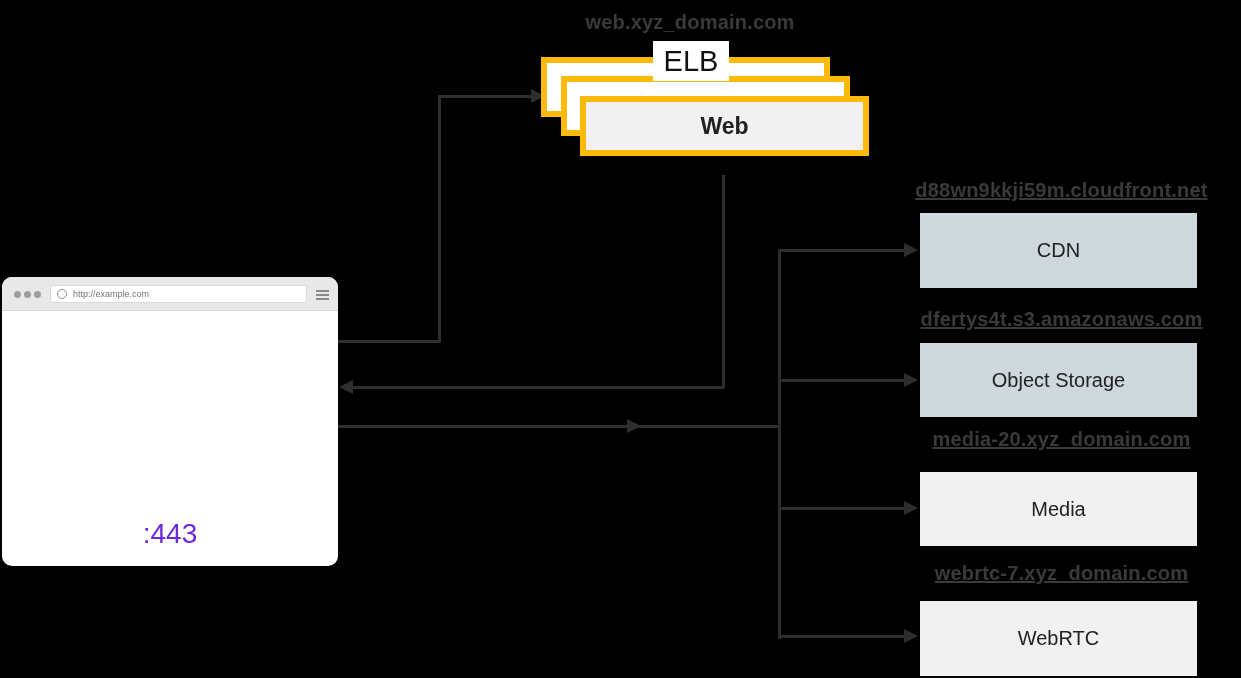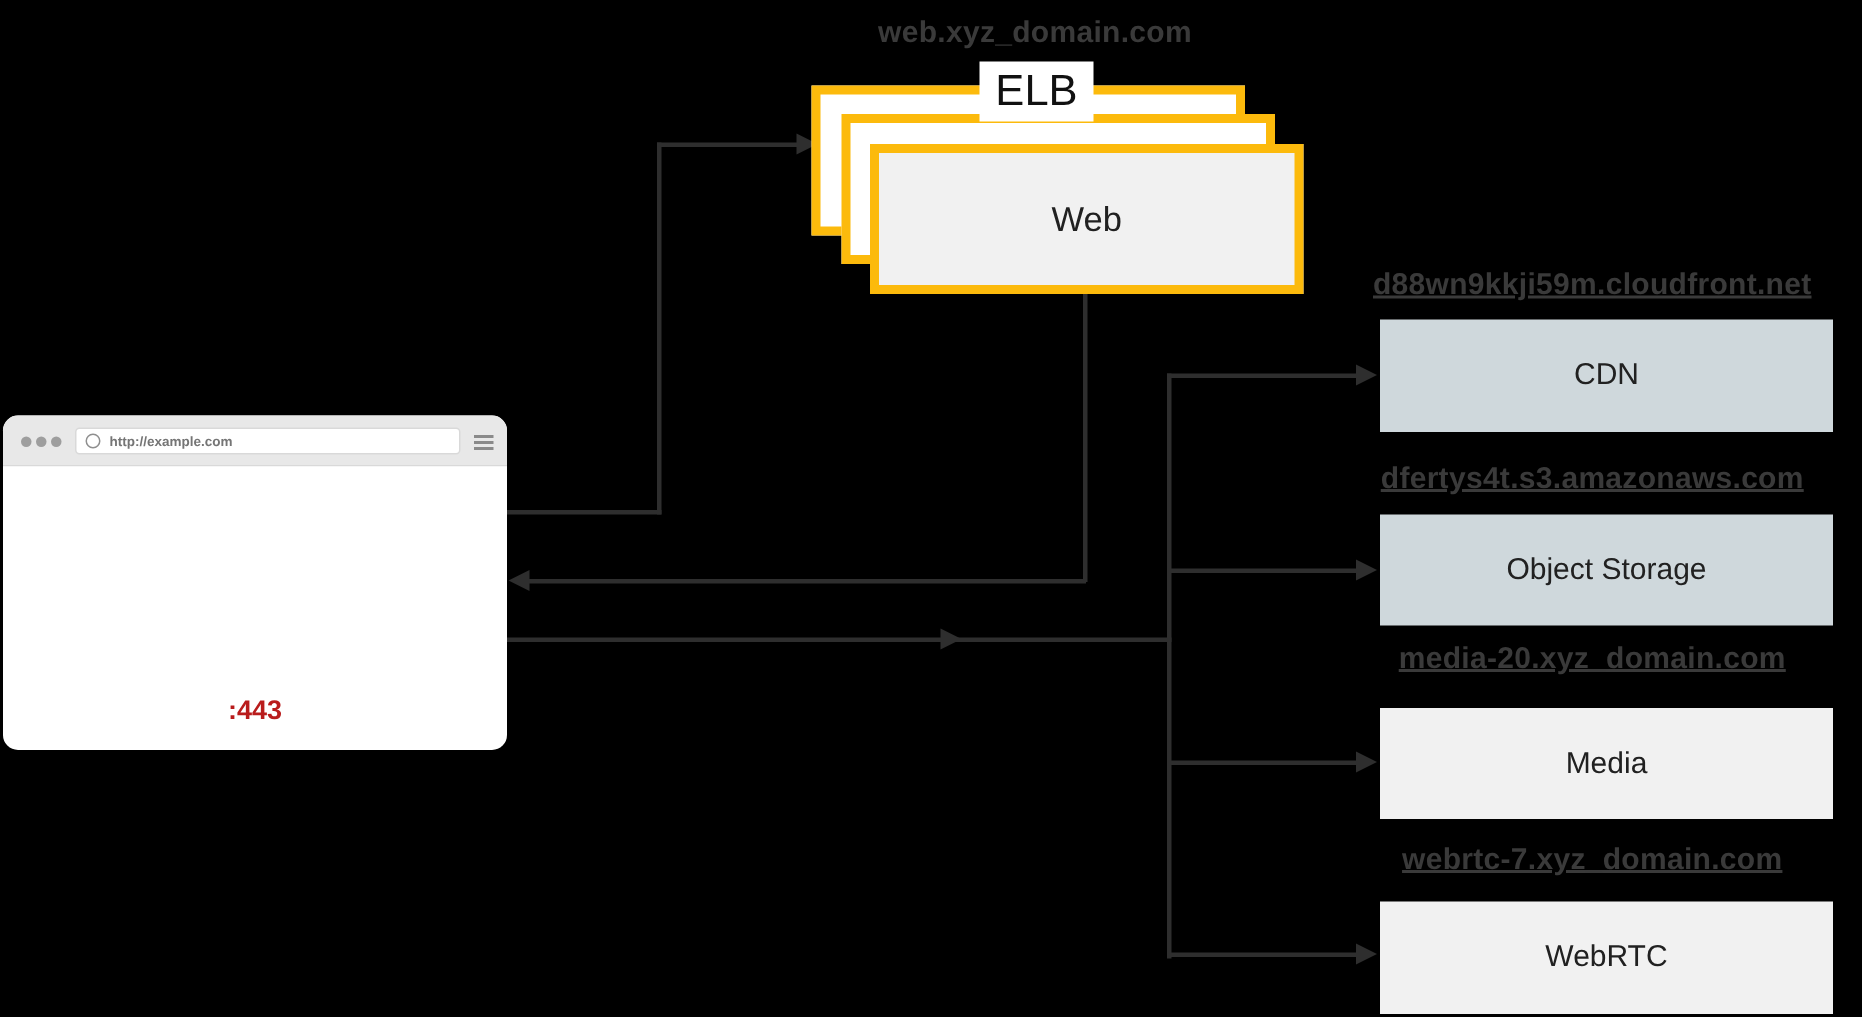--- a/index.html
+++ b/index.html
@@ -39,8 +39,8 @@
   }
   .web-domain{left:500px;top:11px;width:380px;}
   .card{
-    position:absolute;width:289px;height:100px;box-sizing:border-box;
-    border:6px solid var(--accent);background:#fff;
+    position:absolute;width:289px;height:60px;box-sizing:border-box;
+    border:6px solid var(--accent);background:#fff;font-weight:bold;
   }
   .card-back{left:541px;top:57px;z-index:1;}
   .card-mid{left:561px;top:76px;z-index:2;}

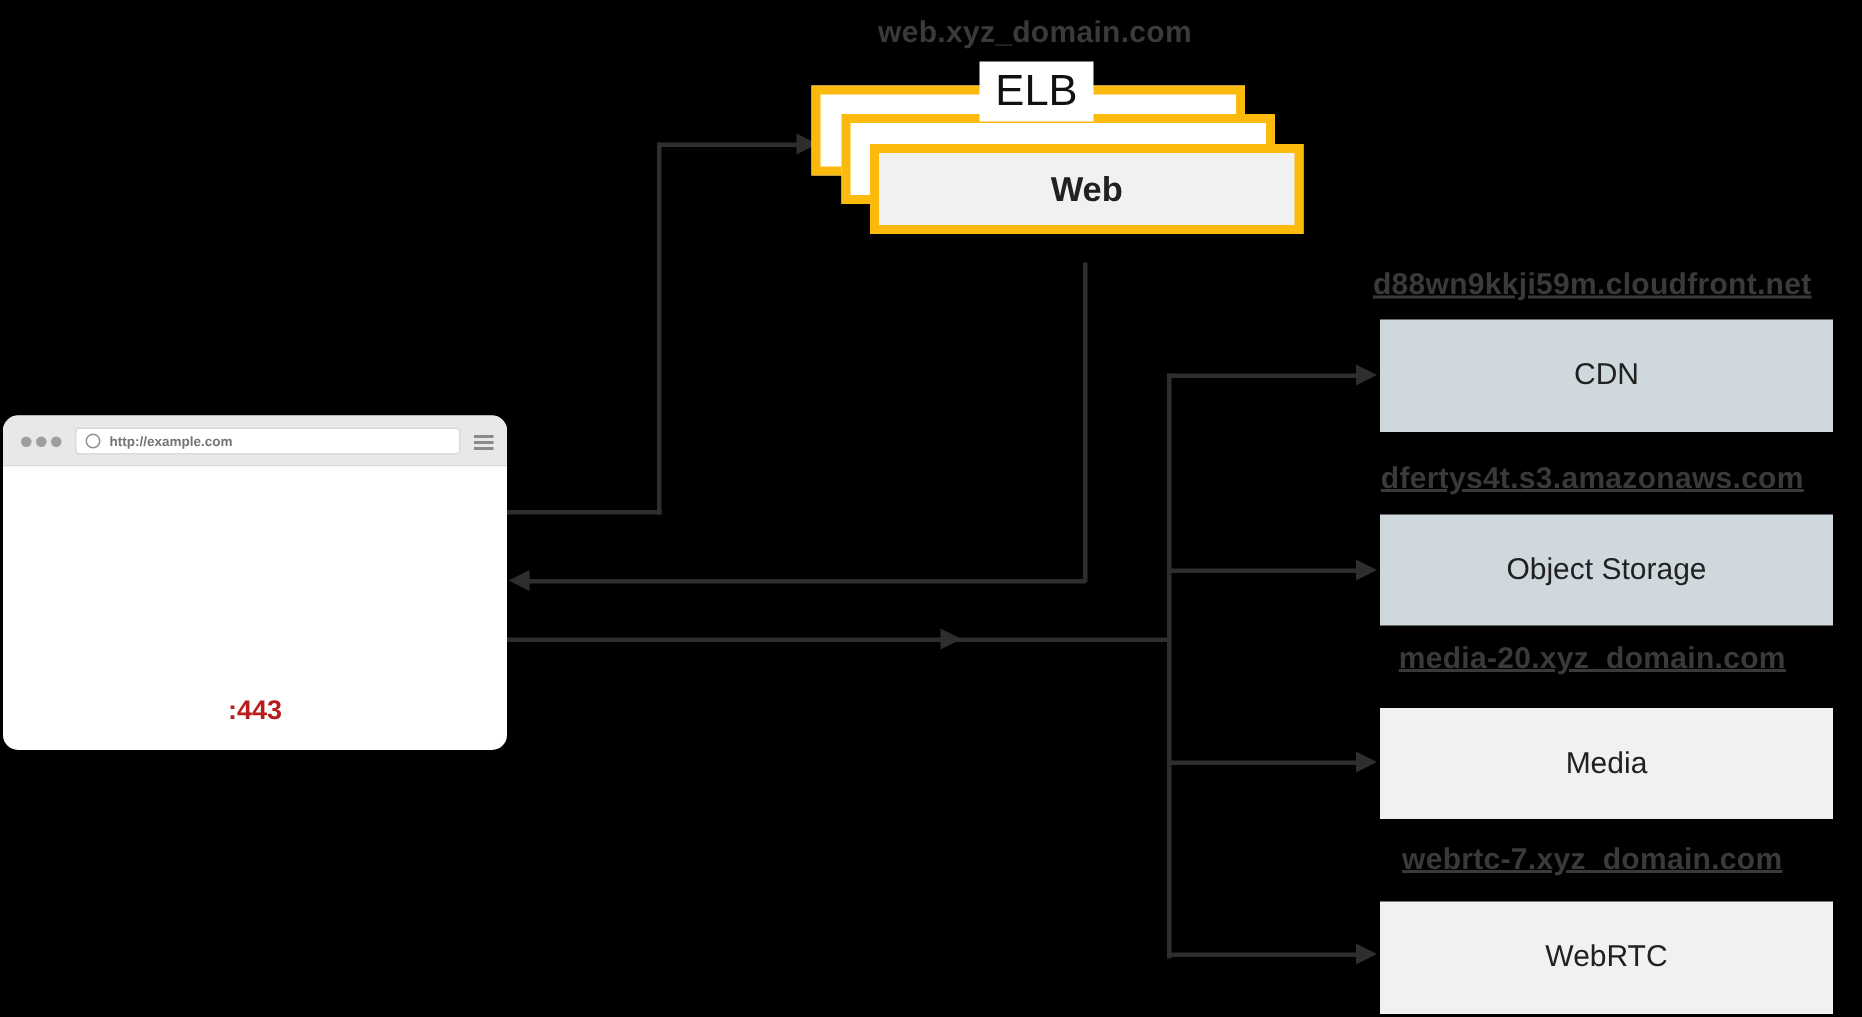--- a/index.html
+++ b/index.html
@@ -82,7 +82,7 @@
 
   
   .svc{
-    position:absolute;left:920px;width:302px;
+    position:absolute;left:920px;width:277px;
     display:flex;align-items:center;justify-content:center;
     font-size:20px;color:var(--box-text);
   }

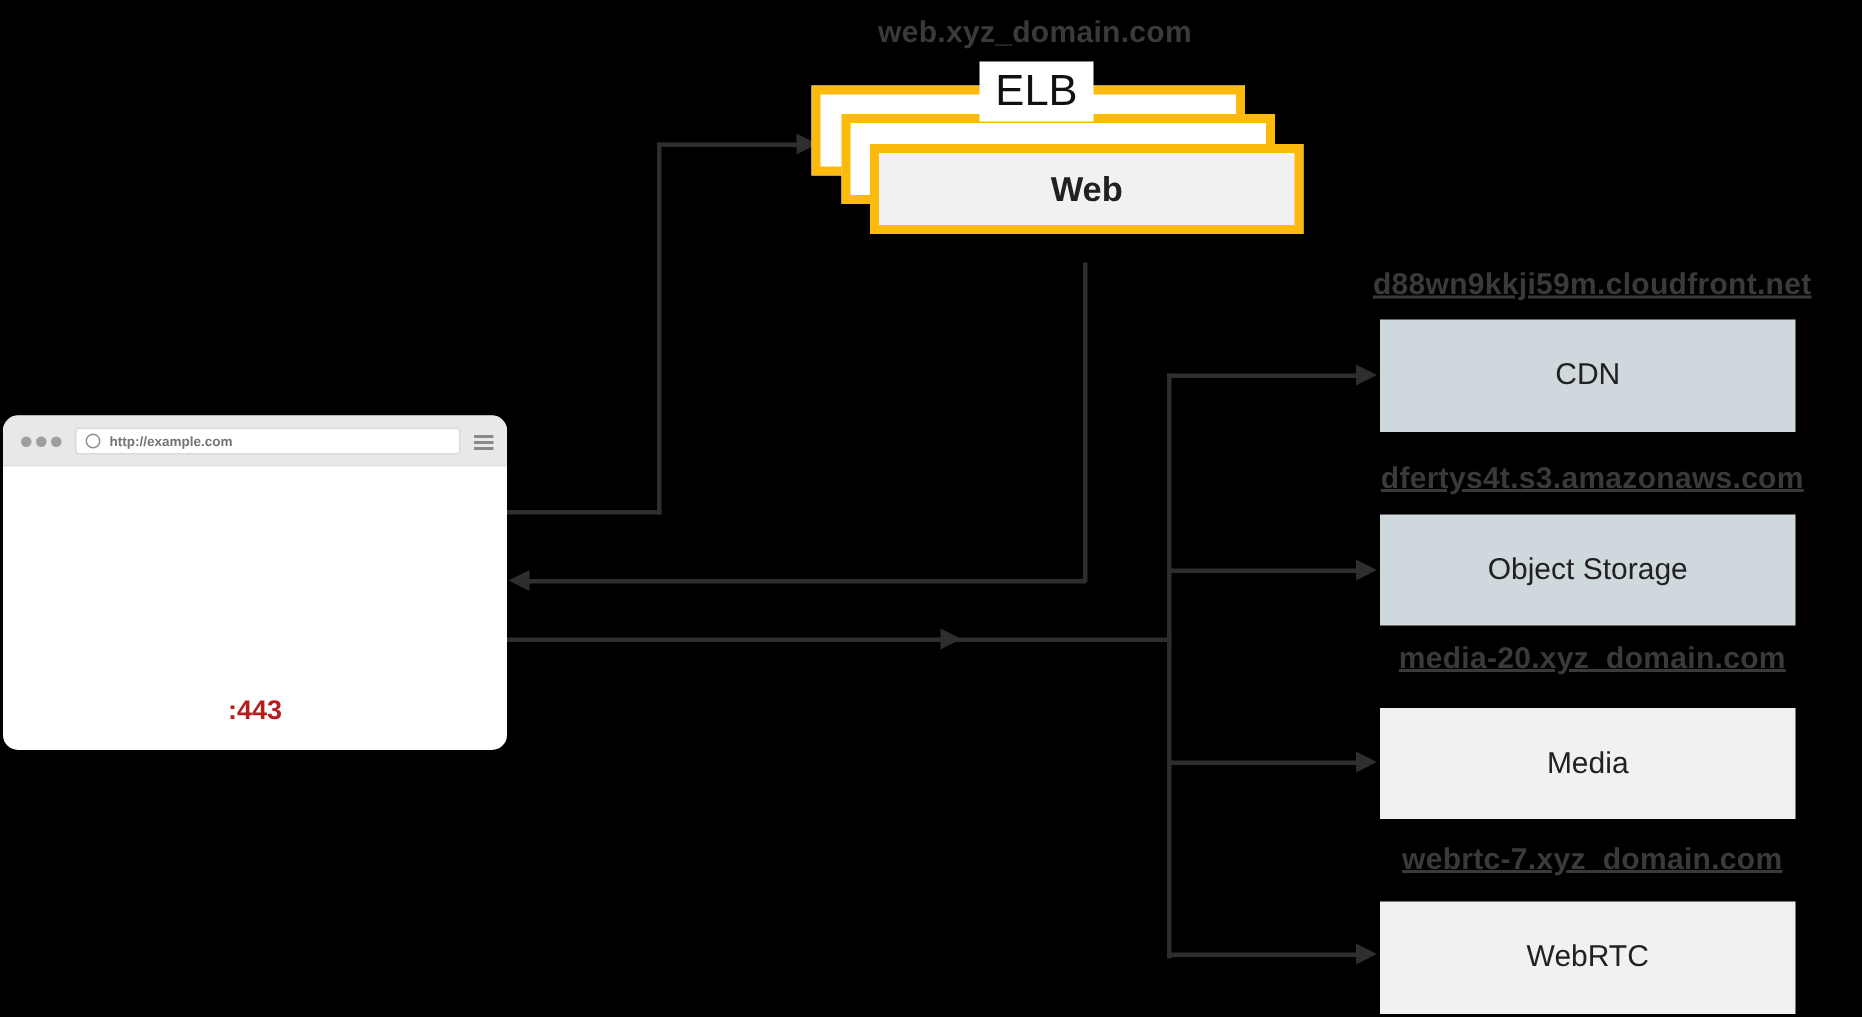--- a/index.html
+++ b/index.html
@@ -57,8 +57,8 @@
 
   
   .browser{
-    position:absolute;left:2px;top:277px;width:336px;height:223px;
-    background:#fff;border-radius:10px;z-index:2;font-weight:bold;
+    position:absolute;left:2px;top:277px;width:336px;height:289px;
+    background:#fff;border-radius:10px;z-index:2;
   }
   .chrome{
     position:relative;height:34px;background:var(--chrome-bg);

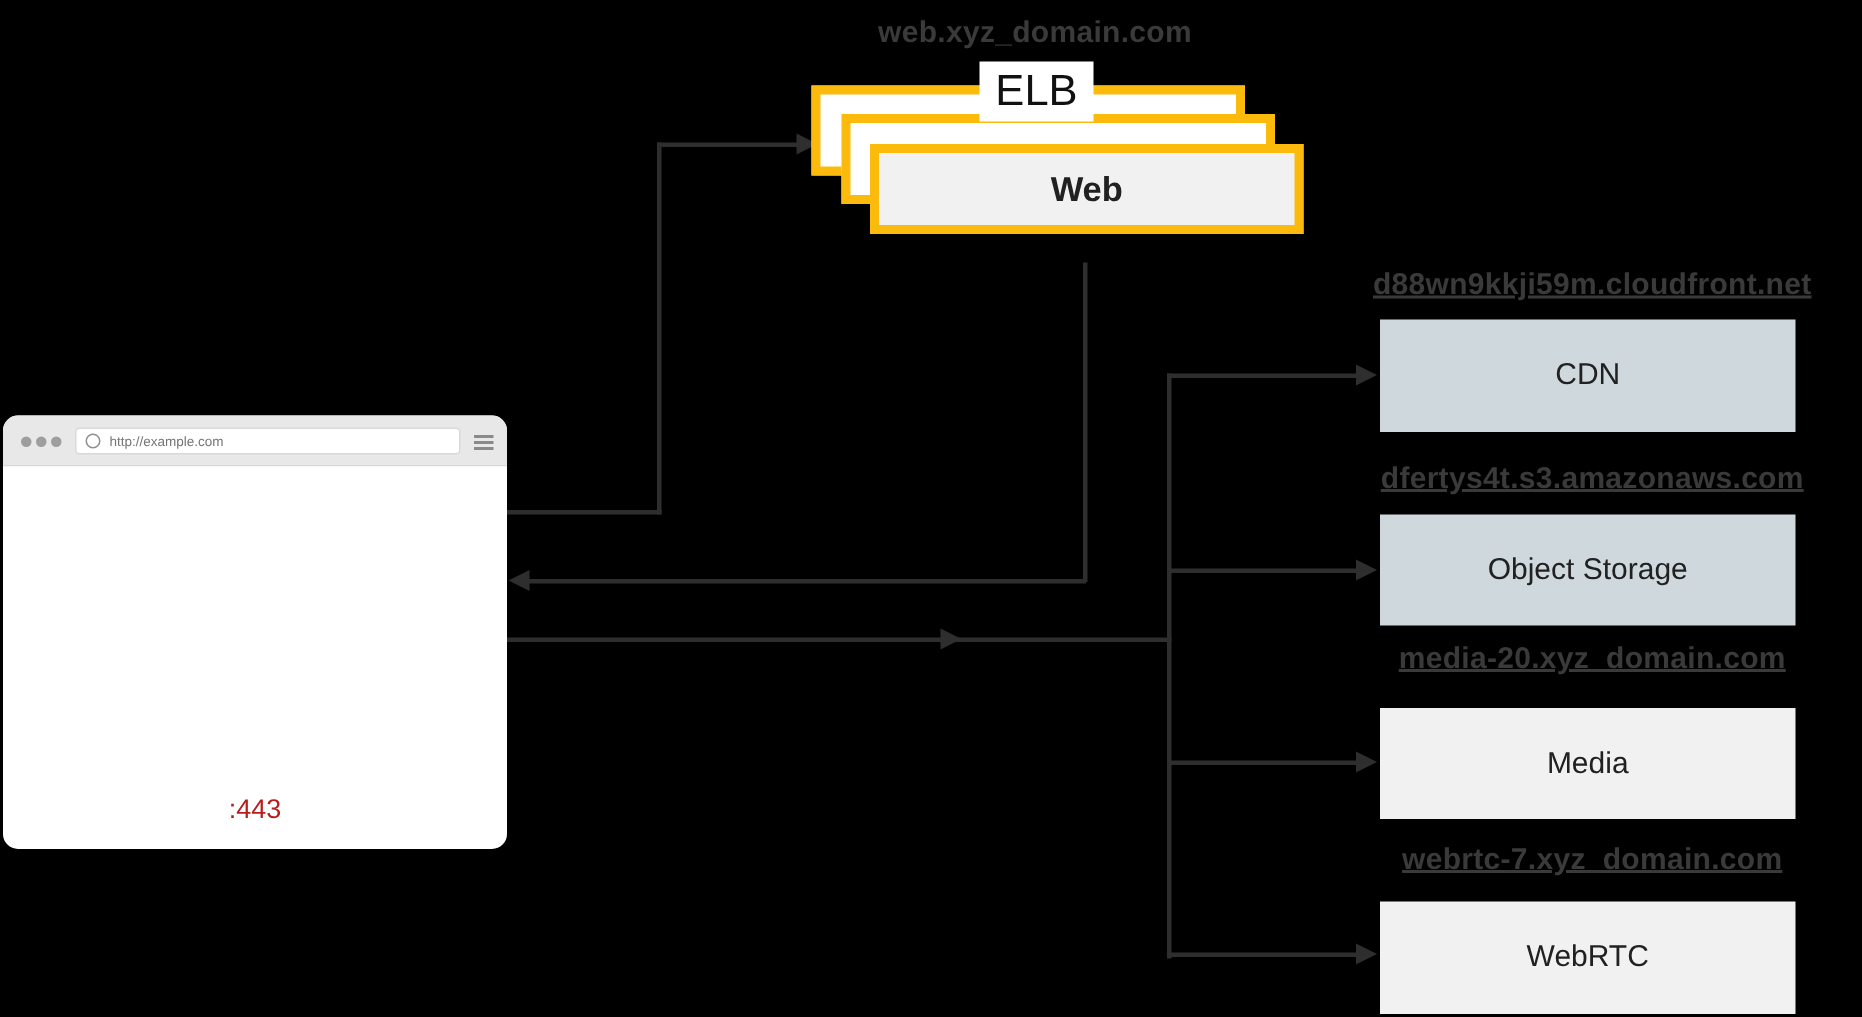--- a/index.html
+++ b/index.html
@@ -77,7 +77,7 @@
   .menu-icon i{display:block;width:13px;height:2px;background:#8a8a8a;margin-bottom:2px;}
   .port-badge{
     position:absolute;bottom:12px;left:50%;transform:translateX(-50%);
-    background:#fff;padding:4px 14px;font-size:18px;color:#b91c1c;white-space:nowrap;
+    background:#fff;padding:4px 14px;font-size:28px;color:#6d28d9;white-space:nowrap;
   }
 
   

